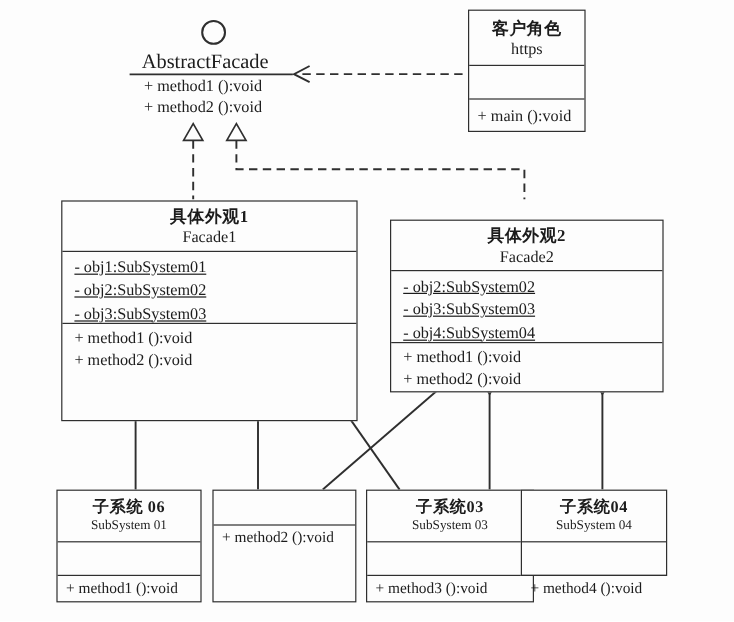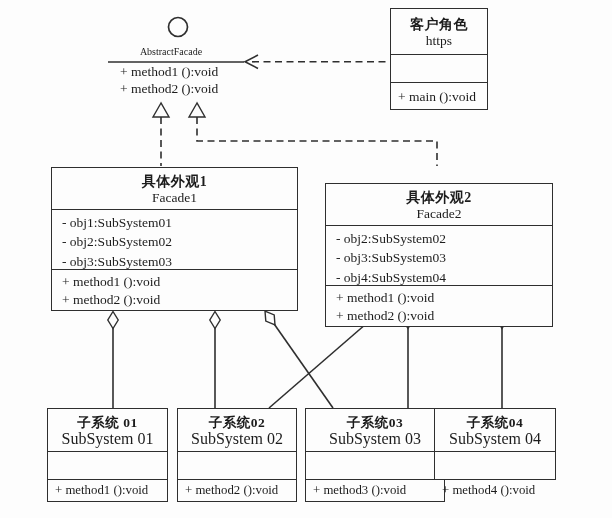--- a/index.html
+++ b/index.html
@@ -37,7 +37,7 @@
   
   .iface-name{
     position:absolute;left:101px;top:44px;width:140px;text-align:center;
-    font-size:10px;line-height:15px;
+    font-size:17px;line-height:15px;
   }
   .iface-methods{position:absolute;left:120px;top:64px;}
   .iface-methods .member{line-height:16.5px;}

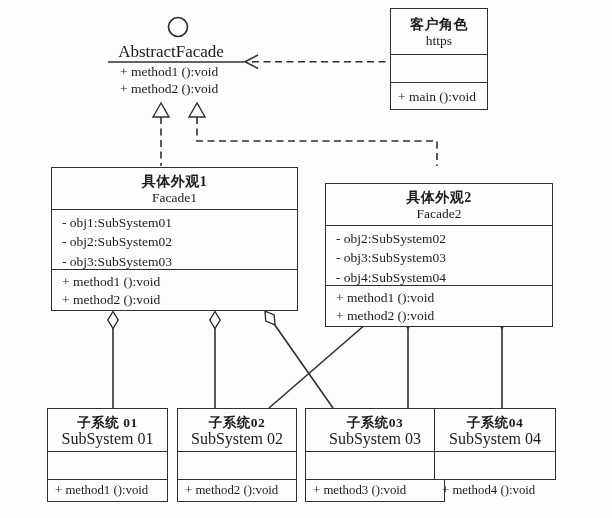--- a/index.html
+++ b/index.html
@@ -121,7 +121,7 @@
     </div>
   </div>
 
-  <div class="box facade" style="left:51px;top:167px;width:247px;height:144px;">
+  <div class="box facade" style="left:51px;top:167px;width:247px;height:184px;">
     <div class="cmp title">
       <div class="cn">具体外观1</div>
       <div class="en">Facade1</div>

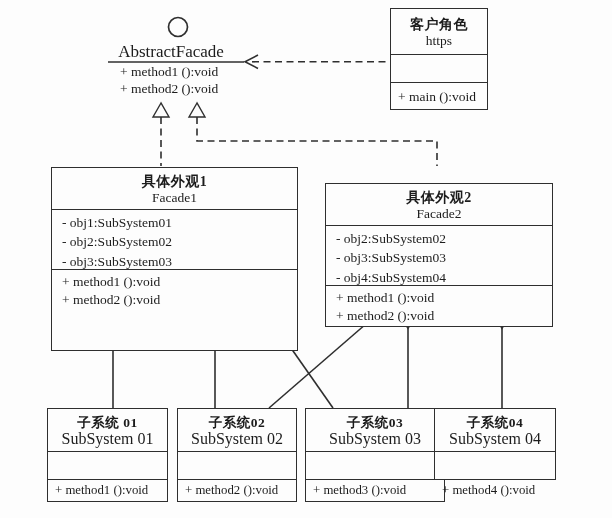--- a/index.html
+++ b/index.html
@@ -44,7 +44,7 @@
 
   
   .facade .title{height:41px;padding-top:2px;}
-  .facade .attrs{height:60px;padding:3px 0 0 10px;}
+  .facade .attrs{height:60px;padding:3px 0 0 10px;text-decoration:underline;}
   .facade .attrs .member{line-height:19.3px;}
   .facade .methods{height:41.5px;padding:3px 0 0 10px;}
   .facade .methods .member{line-height:17.5px;}

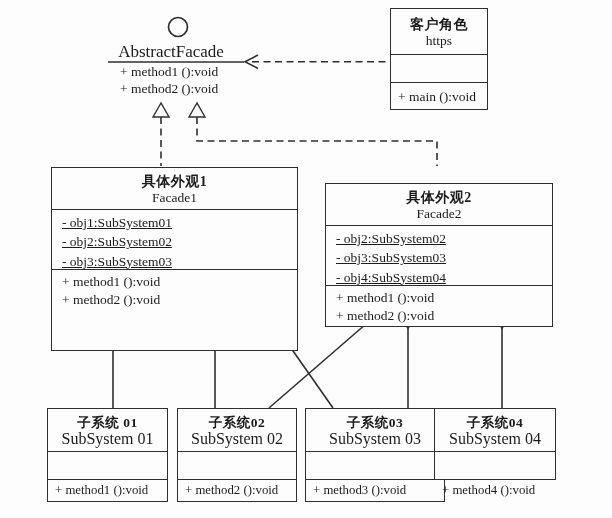--- a/index.html
+++ b/index.html
@@ -155,7 +155,7 @@
 
   <div class="box subsys" style="left:47px;top:408px;width:121px;height:94px;">
     <div class="cmp title">
-      <div class="cn">子系统 01</div>
+      <div class="cn">子系统 06</div>
       <div class="en">SubSystem 01</div>
     </div>
     <div class="cmp attrs"></div>

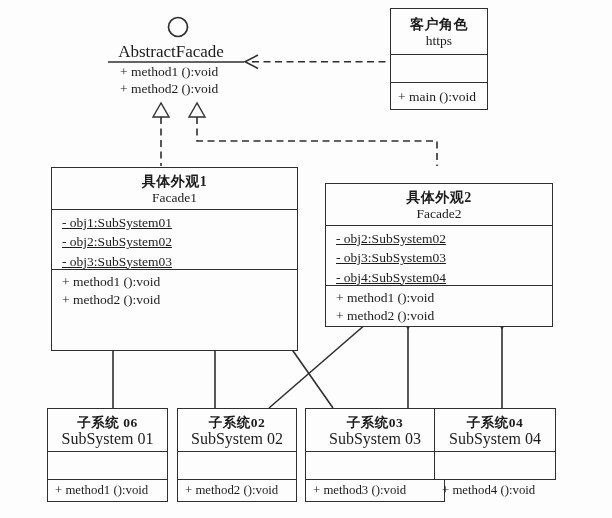--- a/index.html
+++ b/index.html
@@ -165,10 +165,6 @@
   </div>
 
   <div class="box subsys" style="left:177px;top:408px;width:120px;height:94px;">
-    <div class="cmp title">
-      <div class="cn">子系统02</div>
-      <div class="en">SubSystem 02</div>
-    </div>
     <div class="cmp attrs"></div>
     <div class="cmp methods">
       <div class="member">+ method2 ():void</div>

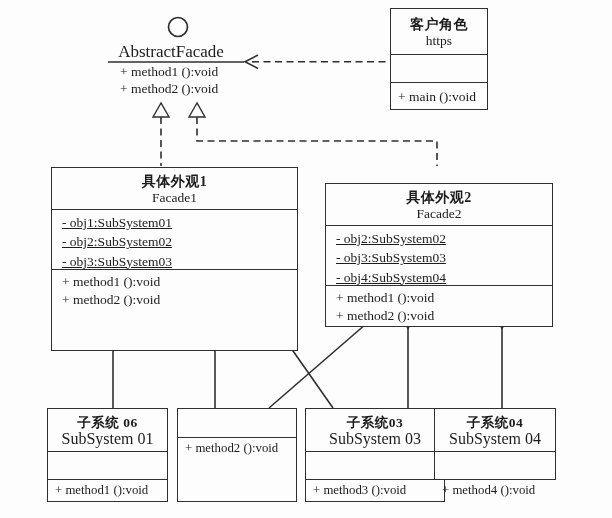--- a/index.html
+++ b/index.html
@@ -58,7 +58,7 @@
   
   .subsys .title{height:42px;padding-top:1px;}
   .subsys .title .cn{font-size:13.5px;line-height:16px;}
-  .subsys .title .en{font-size:16px;line-height:15px;}
+  .subsys .title .en{font-size:11px;line-height:15px;}
   .subsys .attrs{height:28px;}
   .subsys .methods{height:22.5px;padding:0 0 0 7px;}
   .subsys .methods .member{line-height:21px;font-size:12.8px;}

